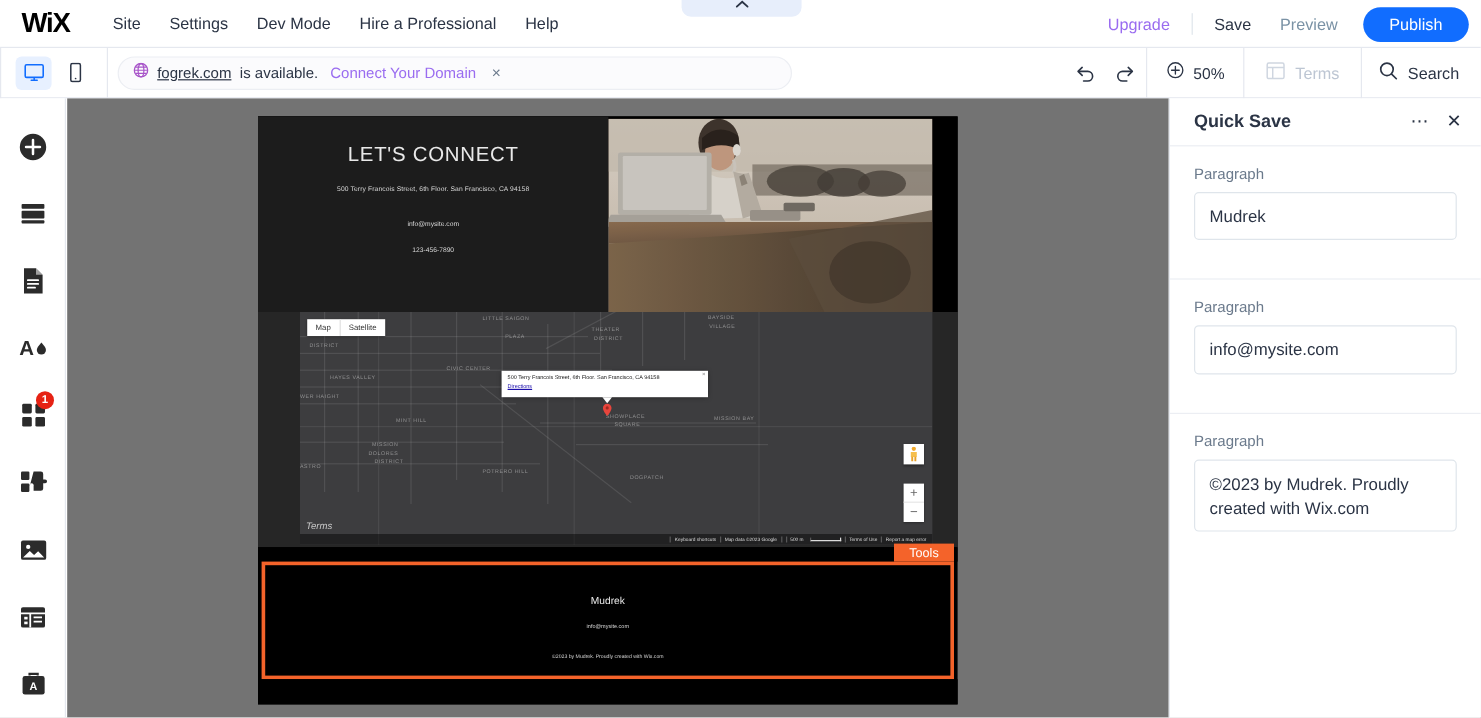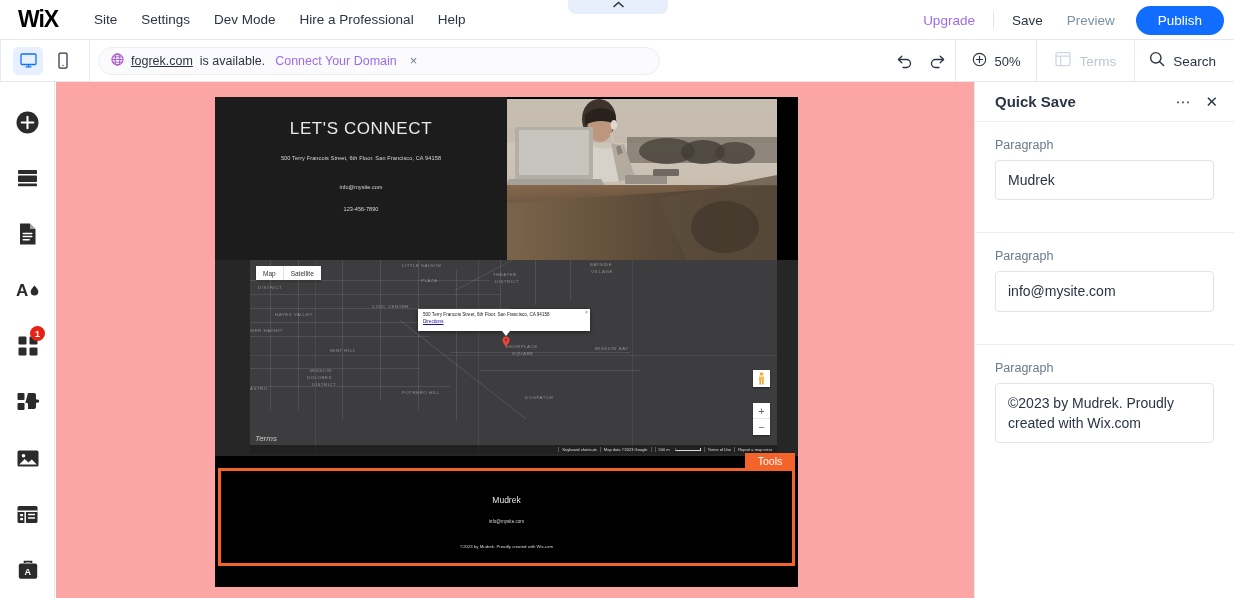--- a/index.html
+++ b/index.html
@@ -107,7 +107,7 @@
   
   .canvas {
     position: absolute; left: 56px; top: 82px; width: 918px; height: 516px;
-    background: #fca5a5; overflow: hidden;
+    background: #737373; overflow: hidden;
   }
   .site {
     position: absolute; left: 159px; top: 15px; width: 583px; height: 490px;

